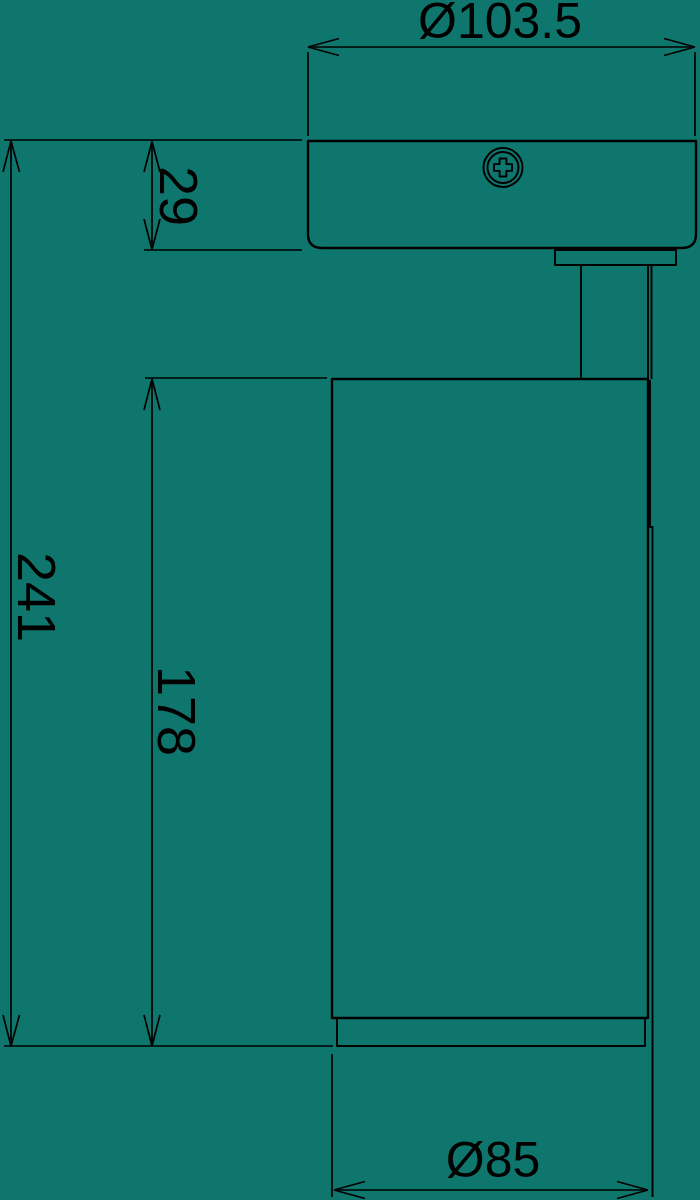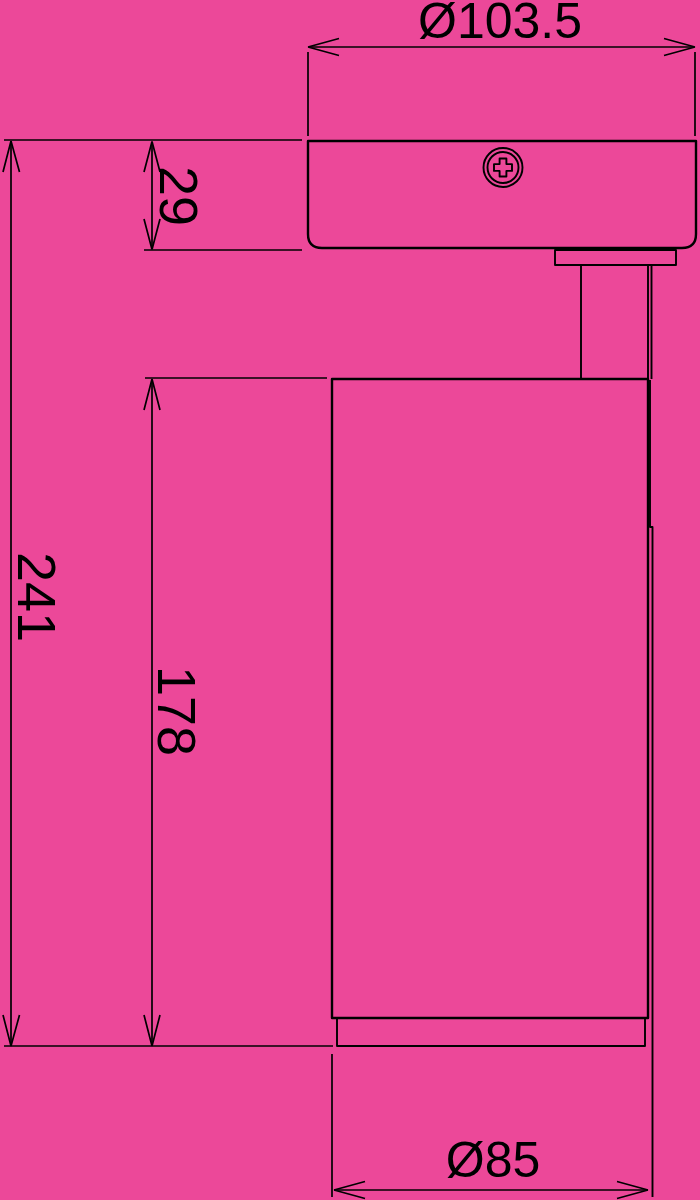--- a/index.html
+++ b/index.html
@@ -11,7 +11,7 @@
     position: relative;
     width: 700px;
     height: 1200px;
-    background: #ec4899;
+    background: #0f766e;
     overflow: hidden;
     font-family: "Liberation Sans", sans-serif;
   }

